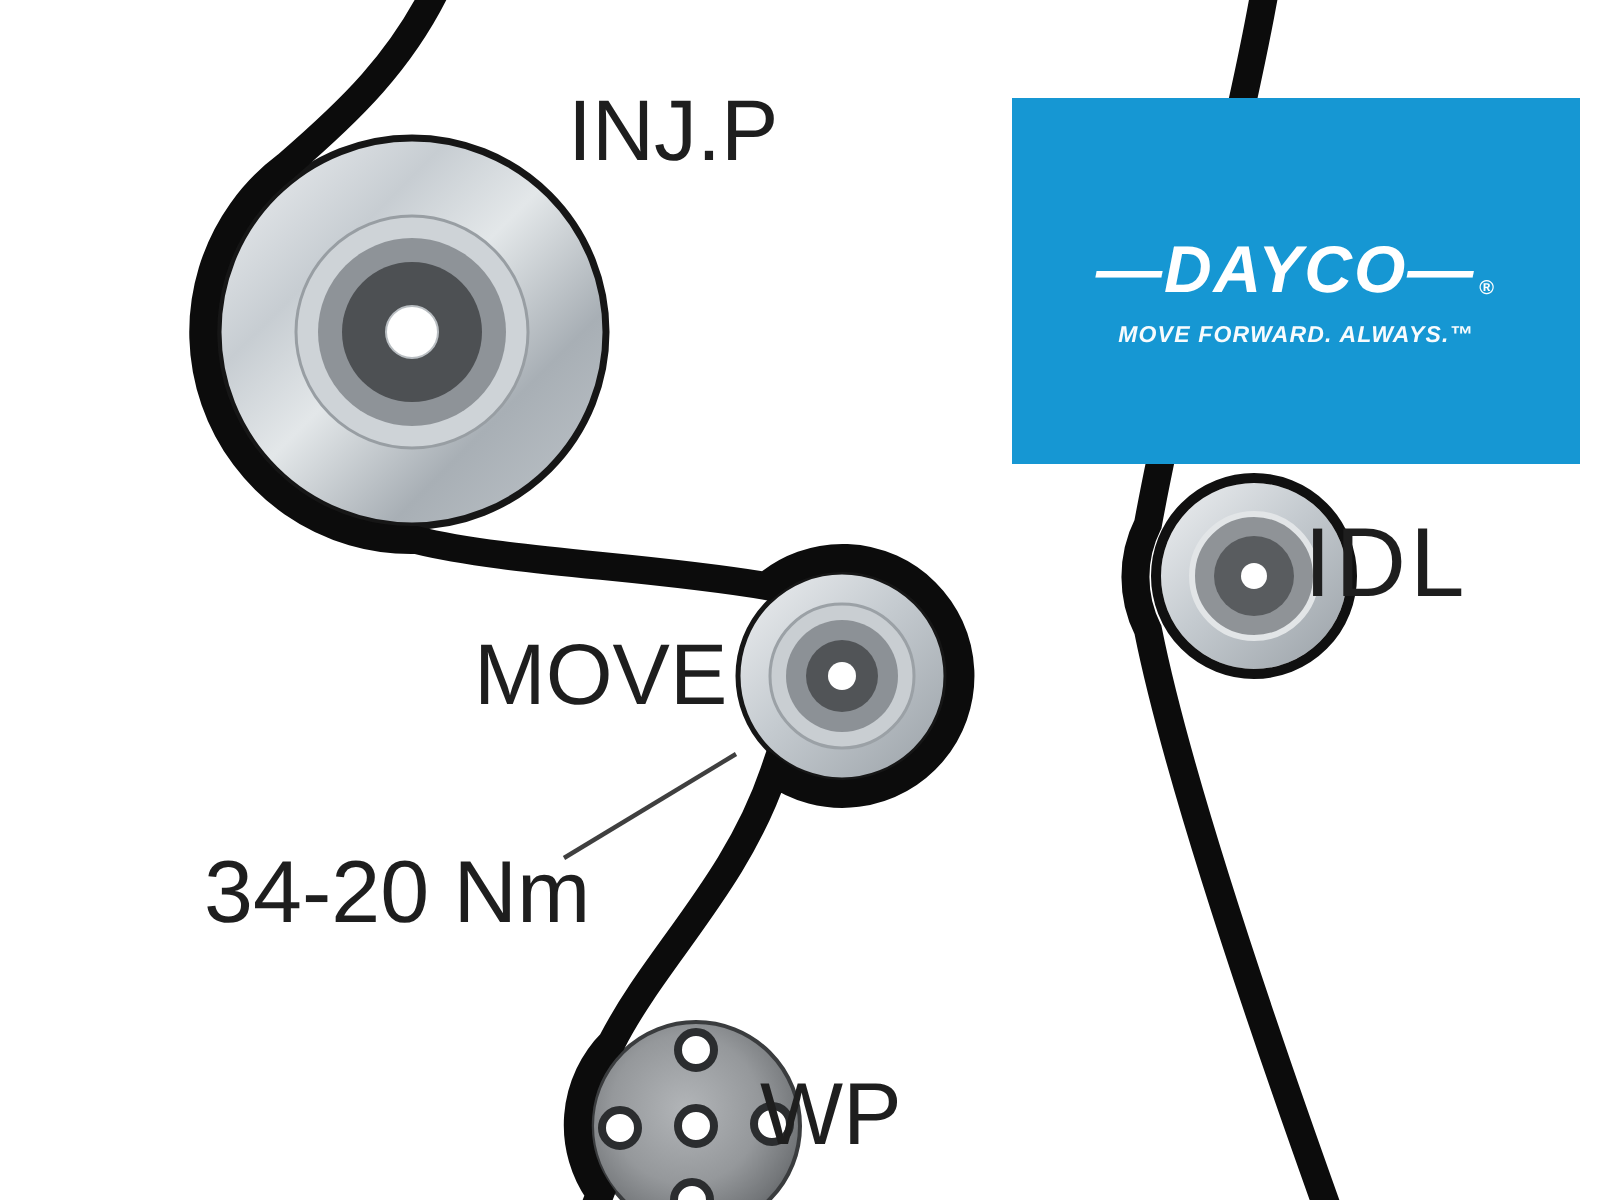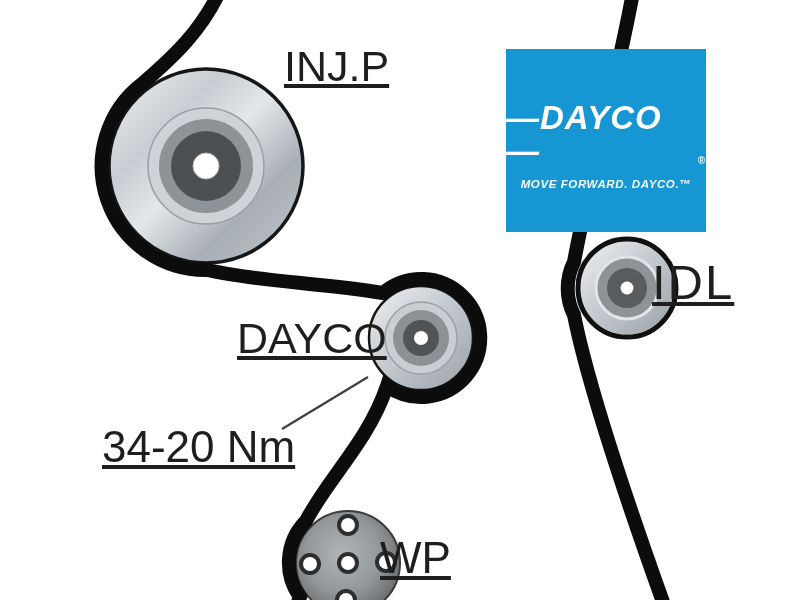--- a/index.html
+++ b/index.html
@@ -10,7 +10,7 @@
   #diagram-svg{position:absolute;left:0;top:0;z-index:1;}
   .pulley-label{
     position:absolute;z-index:2;color:#1e1e1e;line-height:1;
-    font-family:"Liberation Sans",sans-serif;white-space:nowrap;text-decoration:underline;
+    font-family:"Liberation Sans",sans-serif;white-space:nowrap;
   }
   .lbl-injp {left:284px;top:45px;font-size:43px;}
   .lbl-tens {left:237px;top:317px;font-size:43px;}

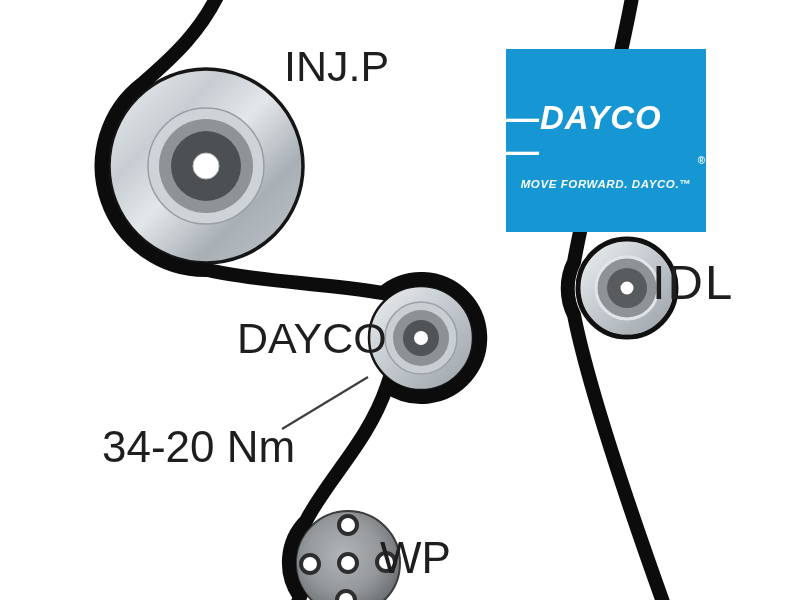--- a/index.html
+++ b/index.html
@@ -18,7 +18,7 @@
   .lbl-wp   {left:380px;top:536px;font-size:44px;}
   .lbl-idl  {left:652px;top:258px;font-size:49px;letter-spacing:2px;}
   #brand-box{
-    position:absolute;z-index:3;left:506px;top:49px;width:200px;height:183px;
+    position:absolute;z-index:3;left:506px;top:49px;width:284px;height:183px;
     background:#1697d3;display:flex;flex-direction:column;align-items:center;
     justify-content:center;color:#ffffff;
   }

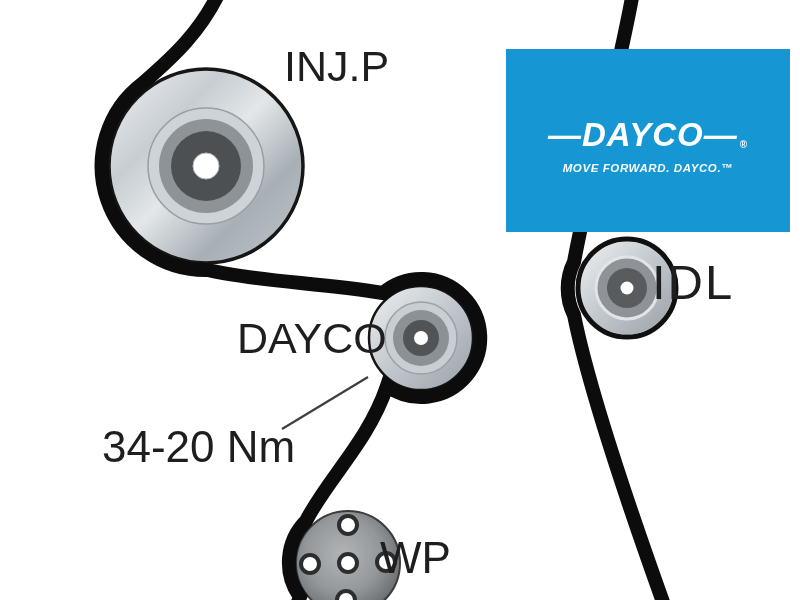--- a/index.html
+++ b/index.html
@@ -121,7 +121,7 @@
       <span>—DAYCO—</span>
       <span class="brand-reg">®</span>
     </div>
-    <div class="brand-tagline">MOVE FORWARD. DAYCO.™</div>
+    <div class="brand-tagline">MOVE FORWARD. ALWAYS.™</div>
   </div>
 
 </div>

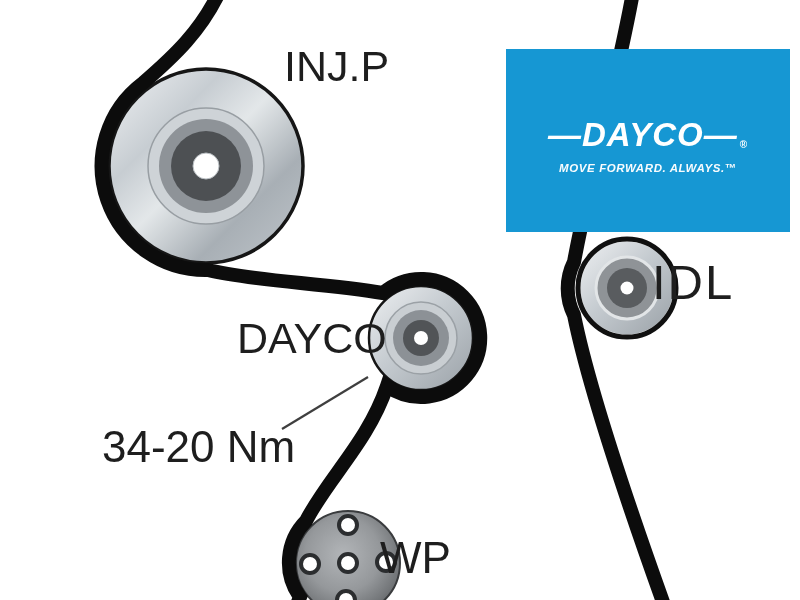--- a/index.html
+++ b/index.html
@@ -111,7 +111,7 @@
   </svg>
 
   <div class="pulley-label lbl-injp">INJ.P</div>
-  <div class="pulley-label lbl-tens">DAYCO</div>
+  <div class="pulley-label lbl-tens">MOVE</div>
   <div class="pulley-label lbl-torque">34-20 Nm</div>
   <div class="pulley-label lbl-wp">WP</div>
   <div class="pulley-label lbl-idl">IDL</div>

